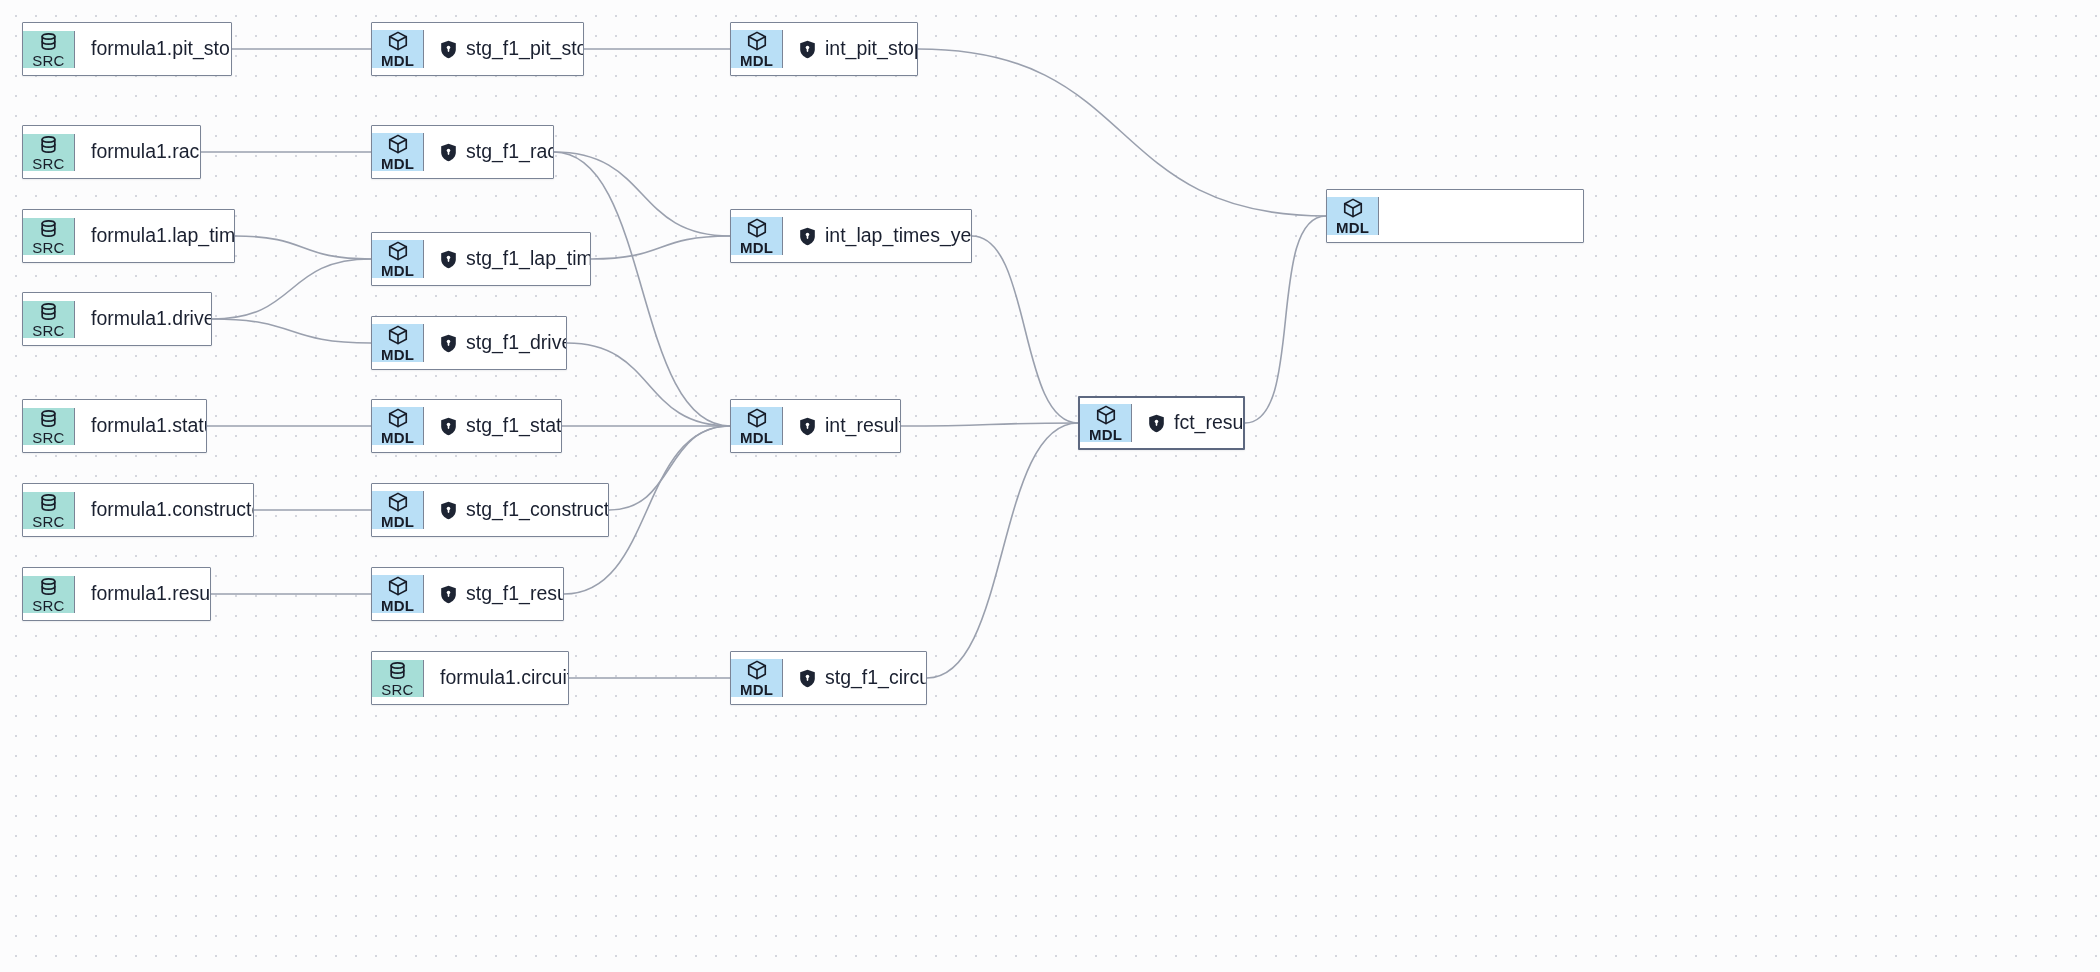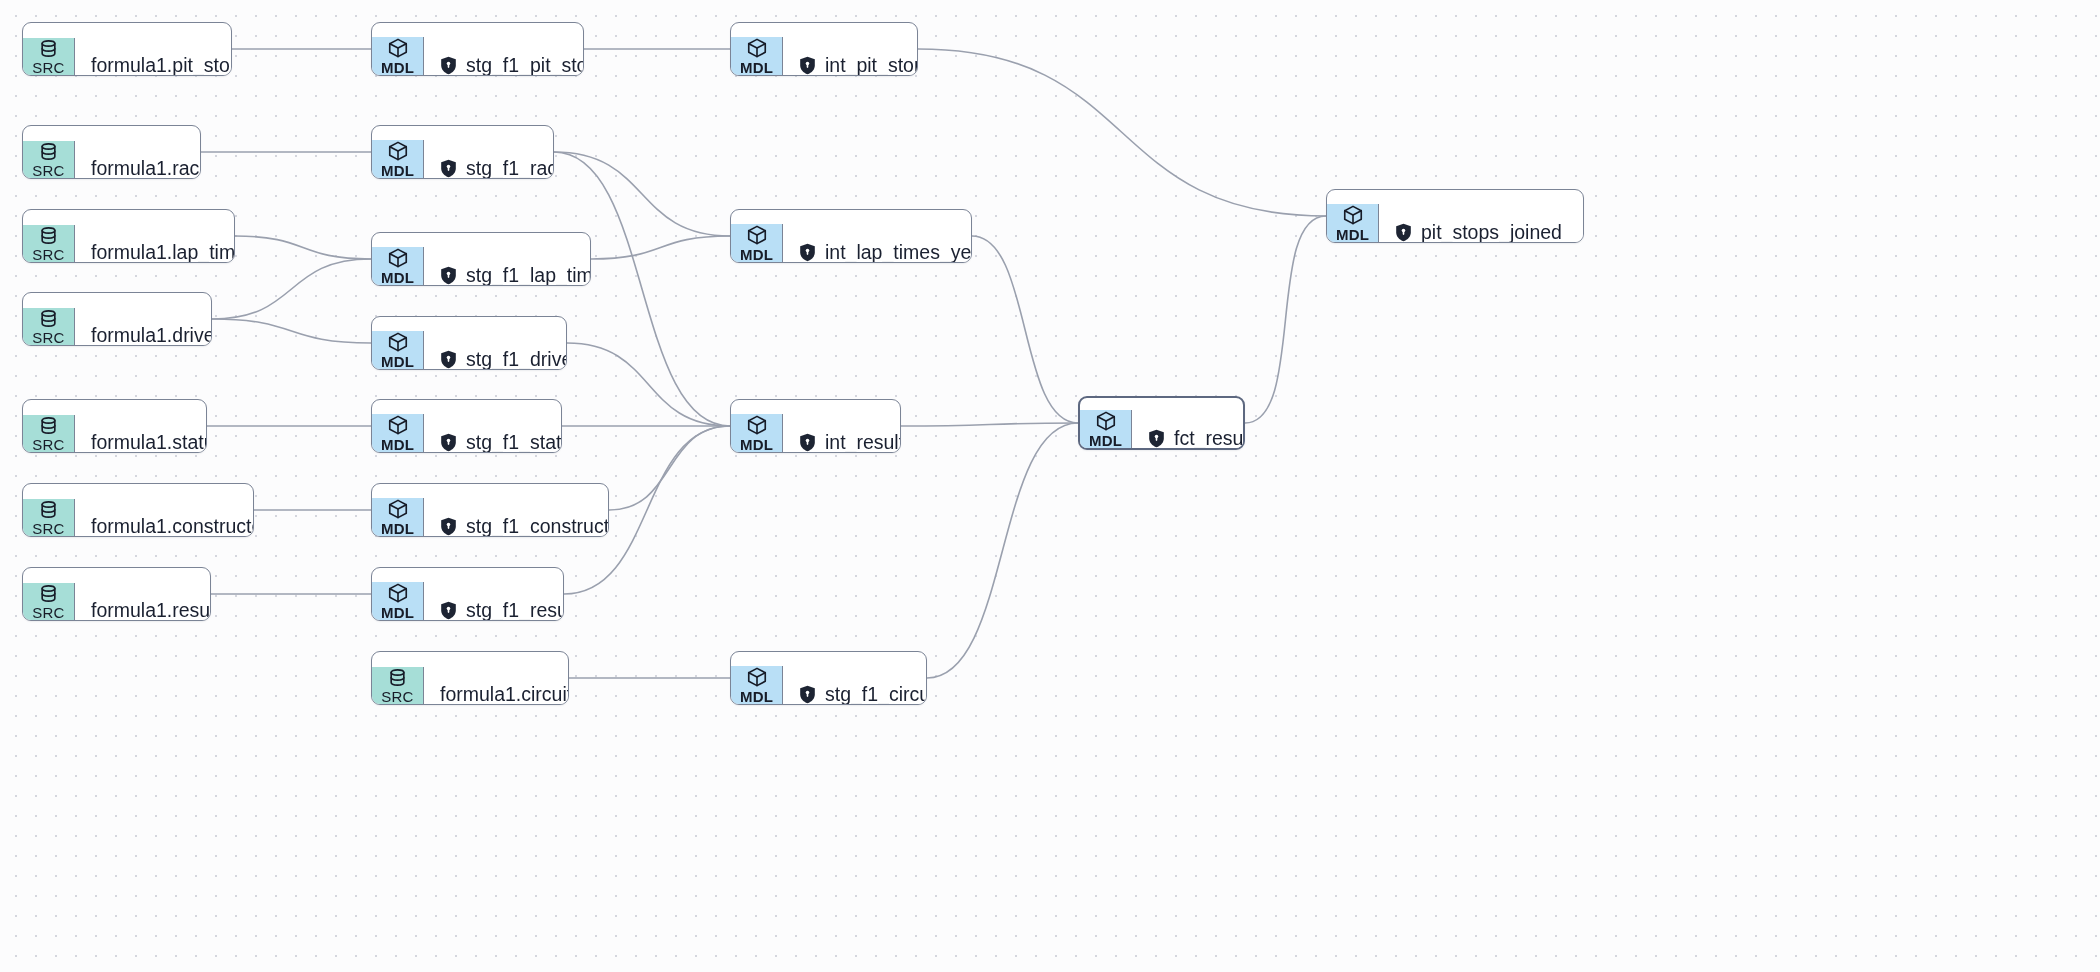--- a/index.html
+++ b/index.html
@@ -33,10 +33,10 @@
   .node {
     position: absolute;
     display: flex;
-    align-items: flex-end;
+    align-items: center;
     box-sizing: border-box;
     border: 1.6px solid #7b8496;
-    border-radius: 9px;
+    border-radius: 1px;
     background: #ffffff;
     box-shadow: 0 1px 1.5px rgba(30,36,50,0.07);
     overflow: hidden;

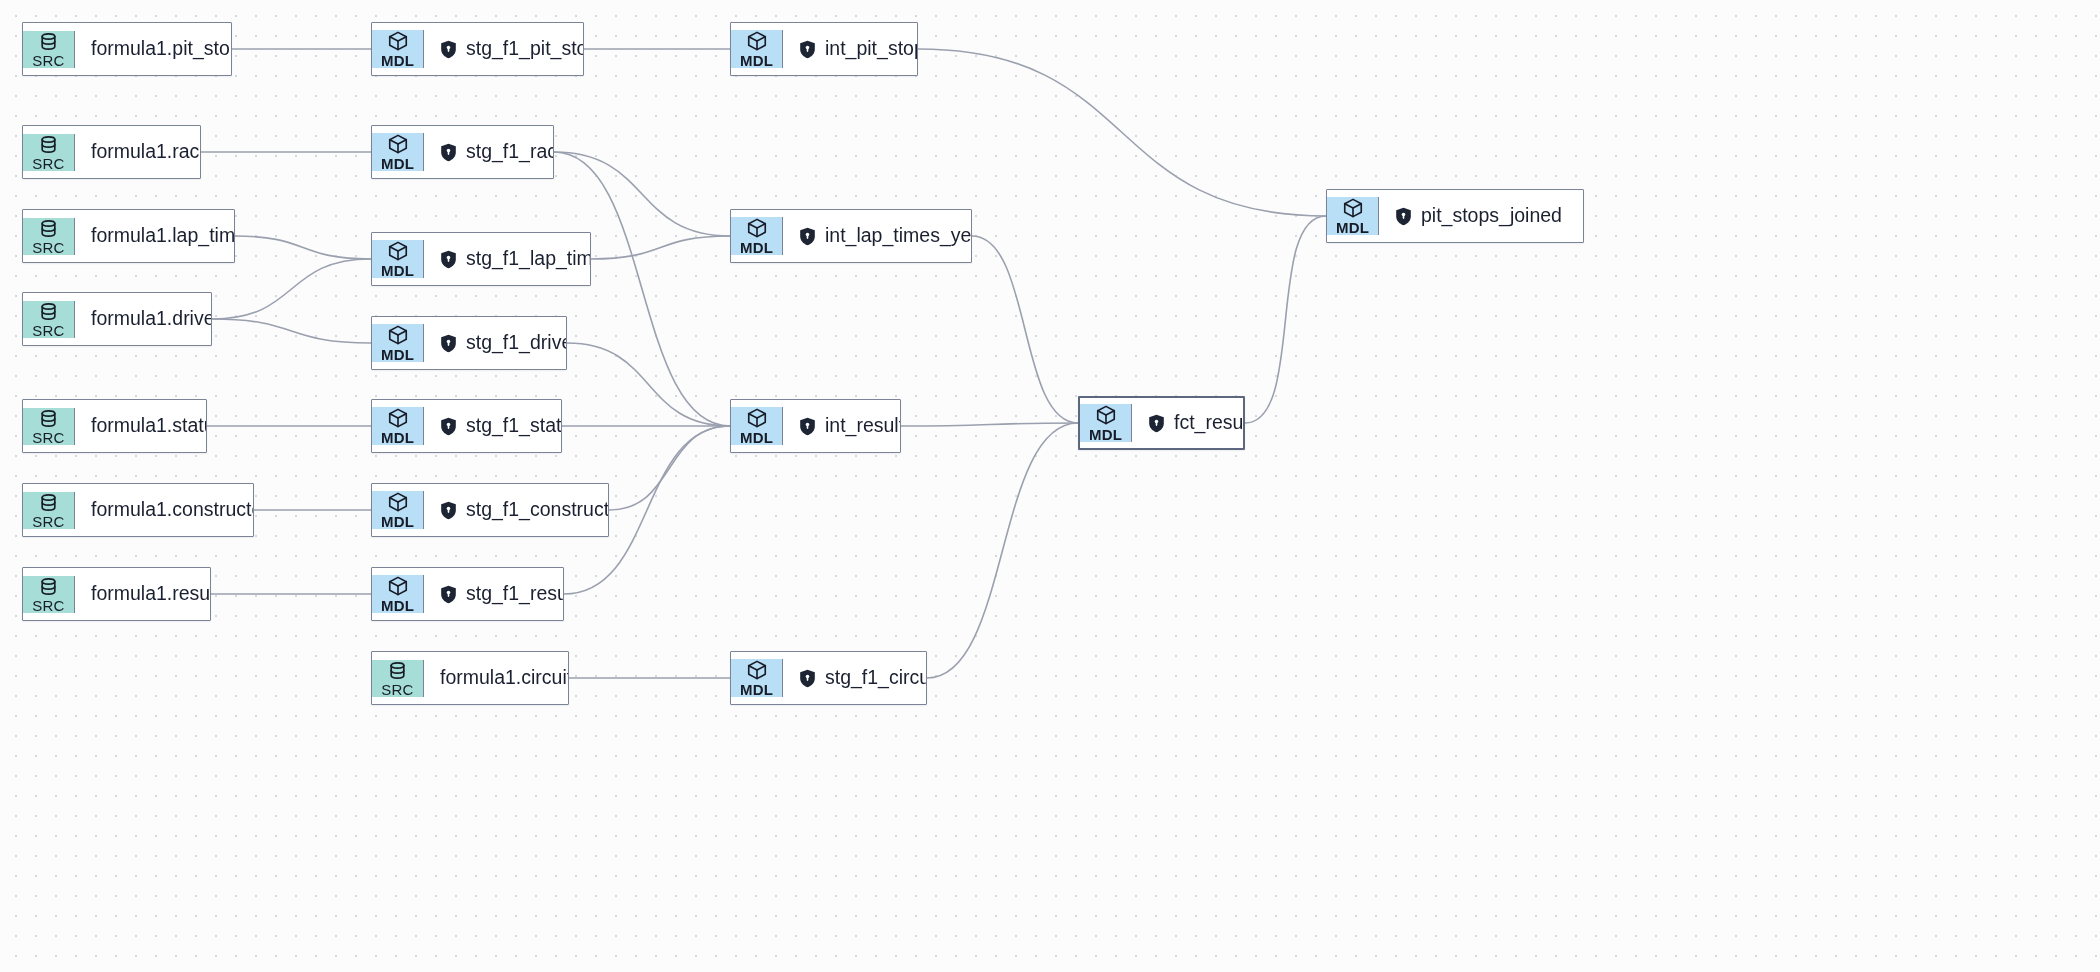--- a/index.html
+++ b/index.html
@@ -443,14 +443,6 @@
             </svg></span>
           <span class="badge-txt">MDL</span>
         </div>
-        <div class="body">
-          <span class="shield-ico"><svg width="17" height="19" viewBox="0 0 20 22" aria-hidden="true">
-              <path d="M10 0.7 18.6 3.6v7.1c0 5.2-3.6 8.9-8.6 10.6C5 19.6 1.4 15.9 1.4 10.7V3.6z" fill="#1d2433"></path>
-              <circle cx="10" cy="8.6" r="2.1" fill="#ffffff"></circle>
-              <rect x="9.05" y="9.6" width="1.9" height="4.2" rx="0.9" fill="#ffffff"></rect>
-            </svg></span>
-          <span class="label">pit_stops_joined</span>
-        </div>
       </div>
     </div>
 </div>

